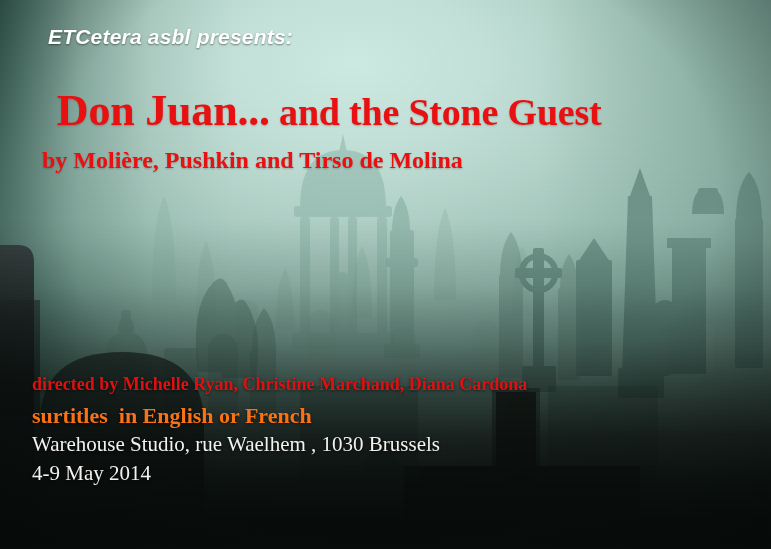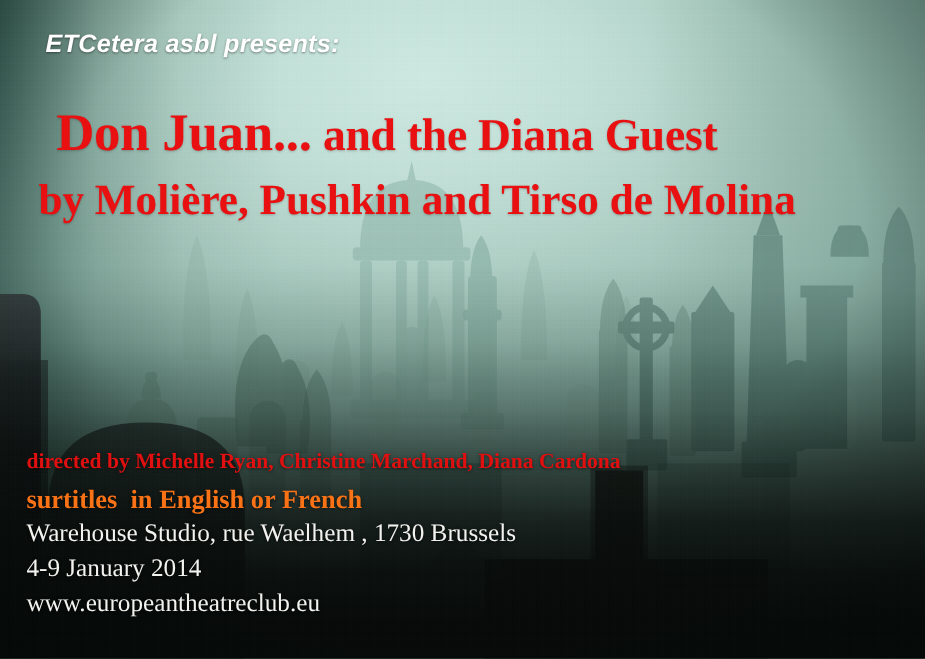--- a/index.html
+++ b/index.html
@@ -77,7 +77,7 @@
   }
 
   
-  .text-layer { position: absolute; top: 0; left: 0; width: 761px; height: 549px; }
+  .text-layer { position: absolute; top: 0; left: 10px; width: 761px; height: 549px; }
 
   .line { position: absolute; white-space: pre; line-height: 1; }
 

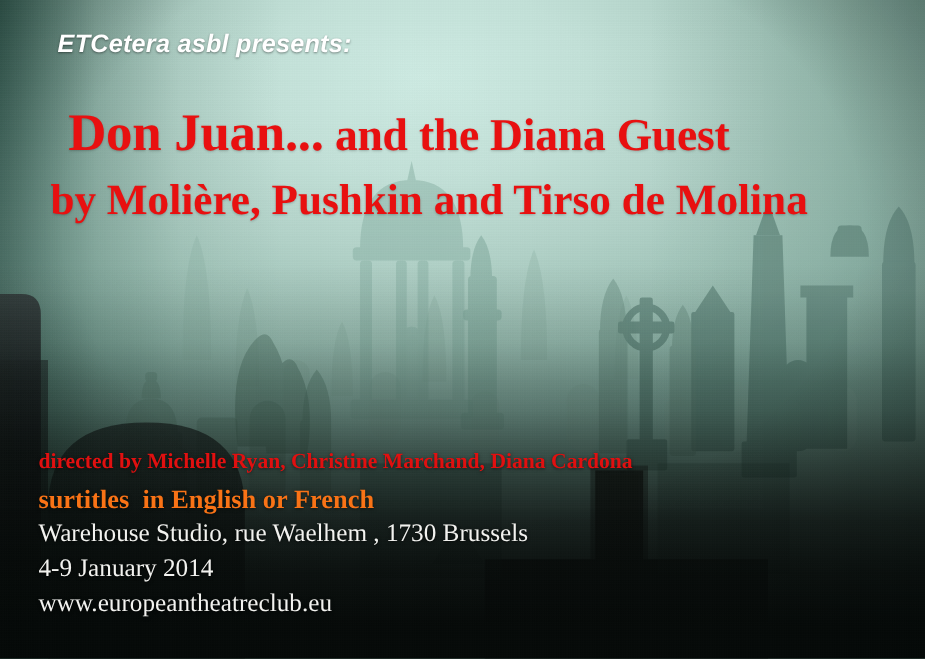--- a/index.html
+++ b/index.html
@@ -283,7 +283,7 @@
     <div class="line" id="presents">ETCetera asbl presents:</div>
 
     <div class="line" id="title">
-      <span class="t-main">Don Juan...</span><span class="t-rest"> and the Diana Guest</span>
+      <span class="t-main">Don Juan...</span><span class="t-rest"> and the Stone Guest</span>
     </div>
 
     <div class="line" id="authors">by Molière, Pushkin and Tirso de Molina</div>

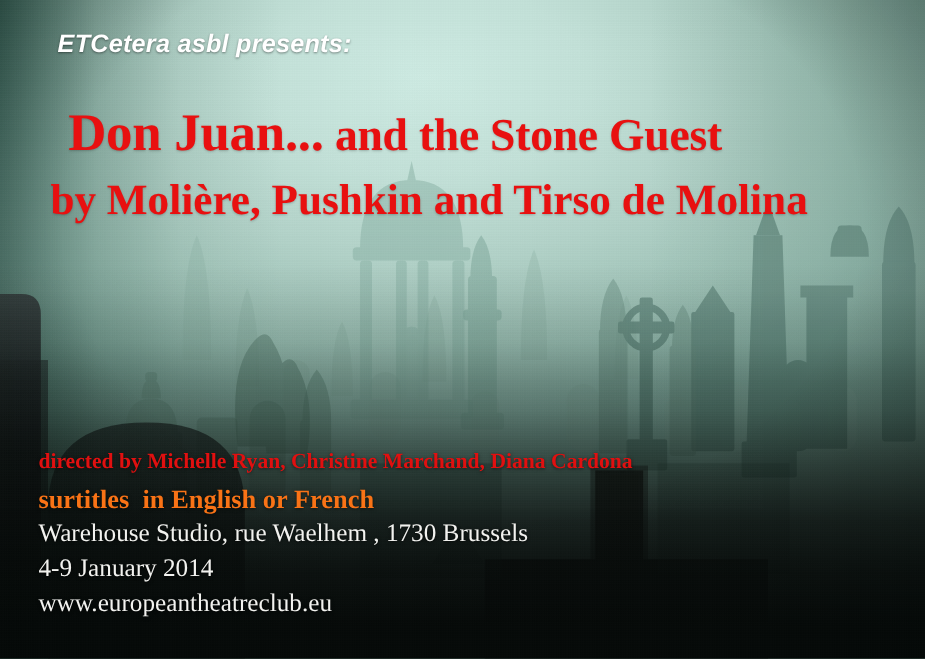--- a/index.html
+++ b/index.html
@@ -105,7 +105,7 @@
   #authors {
     left: 32px; top: 148px;
     font-weight: bold;
-    font-size: 36px;
+    font-size: 24px;
     color: #e81010;
     text-shadow: 0 1px 2px rgba(0,0,0,.22);
   }

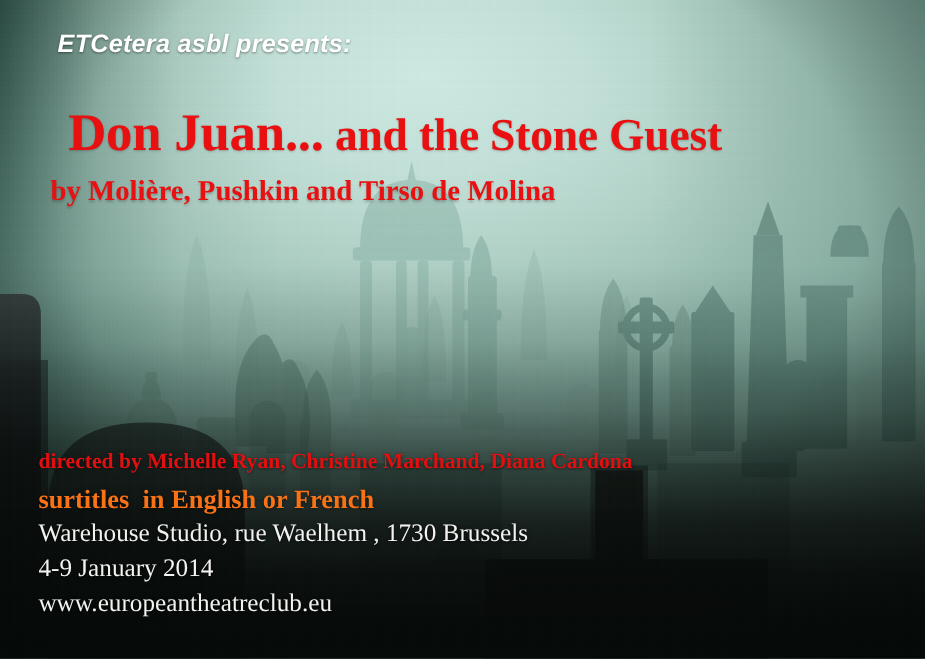--- a/index.html
+++ b/index.html
@@ -292,7 +292,7 @@
 
     <div class="line" id="surtitles">surtitles  in English or French</div>
 
-    <div class="line" id="venue">Warehouse Studio, rue Waelhem , 1730 Brussels</div>
+    <div class="line" id="venue">Warehouse Studio, rue Waelhem , 1030 Brussels</div>
 
     <div class="line" id="dates">4-9 January 2014</div>
 

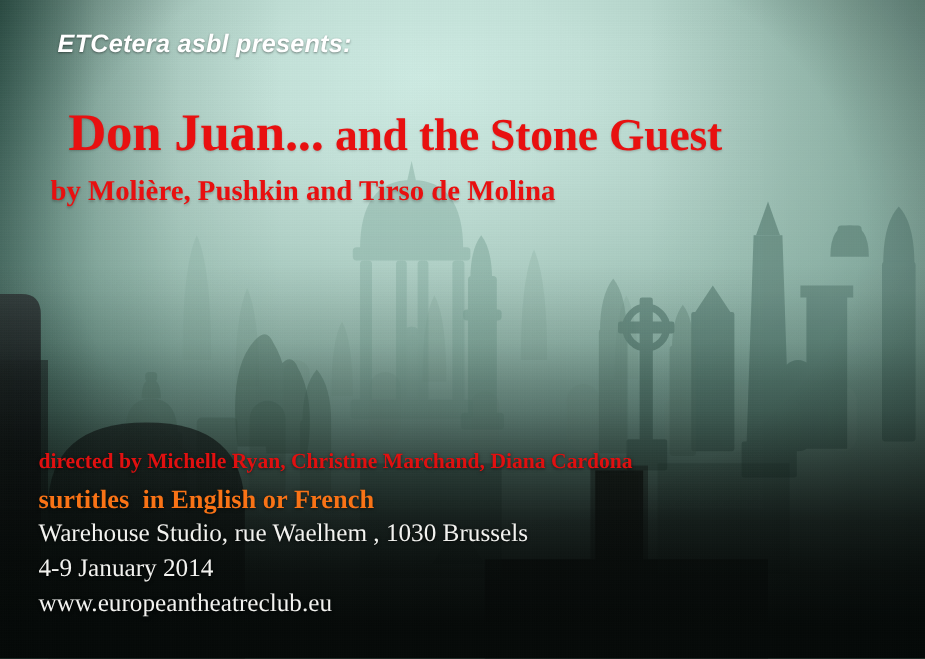--- a/index.html
+++ b/index.html
@@ -294,7 +294,7 @@
 
     <div class="line" id="venue">Warehouse Studio, rue Waelhem , 1030 Brussels</div>
 
-    <div class="line" id="dates">4-9 January 2014</div>
+    <div class="line" id="dates">4-9 May 2014</div>
 
     <div class="line" id="site">www.europeantheatreclub.eu</div>
 

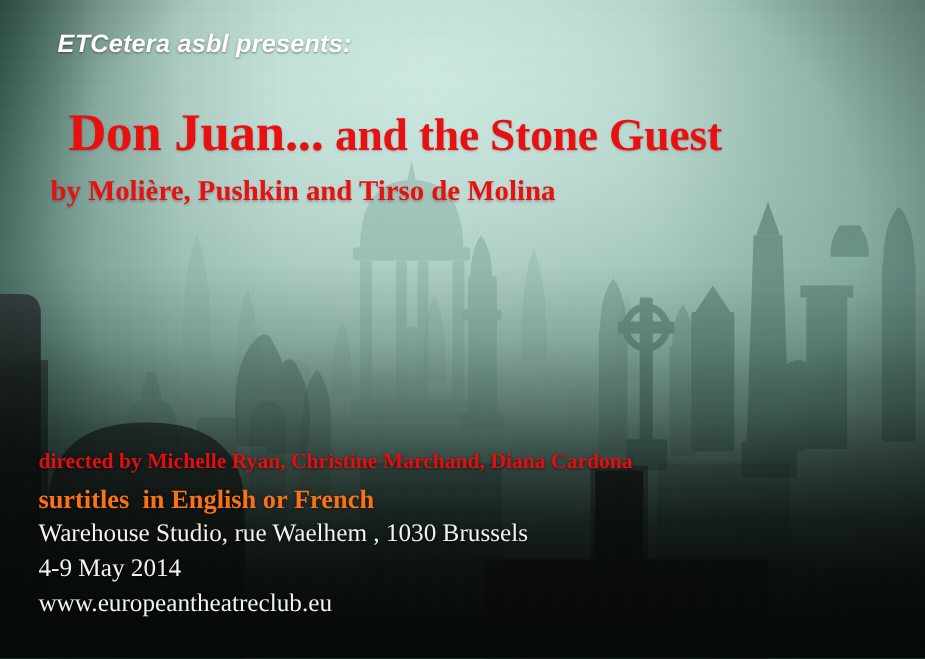--- a/index.html
+++ b/index.html
@@ -296,7 +296,6 @@
 
     <div class="line" id="dates">4-9 May 2014</div>
 
-    <div class="line" id="site">www.europeantheatreclub.eu</div>
 
   </div>
 </div>

